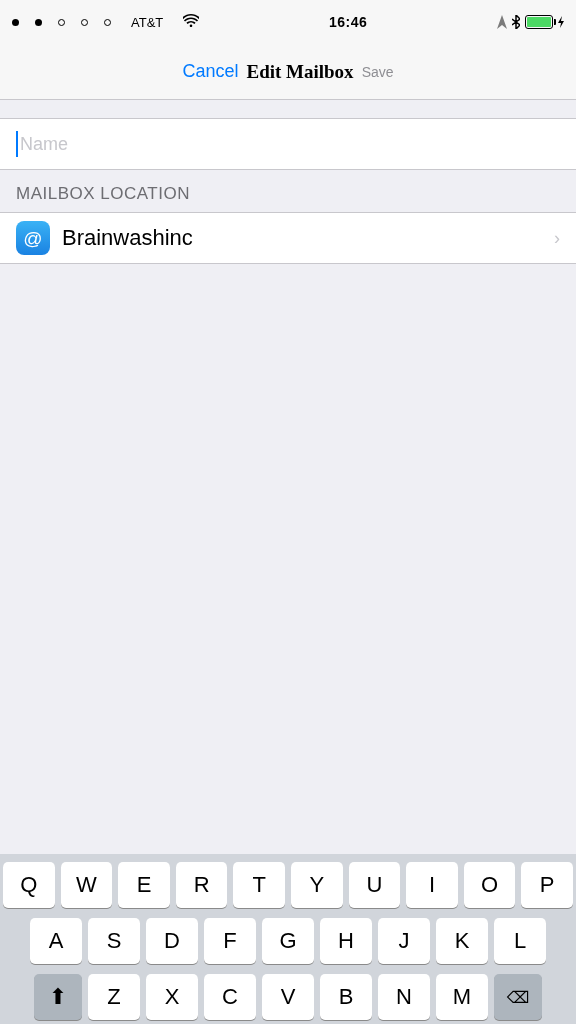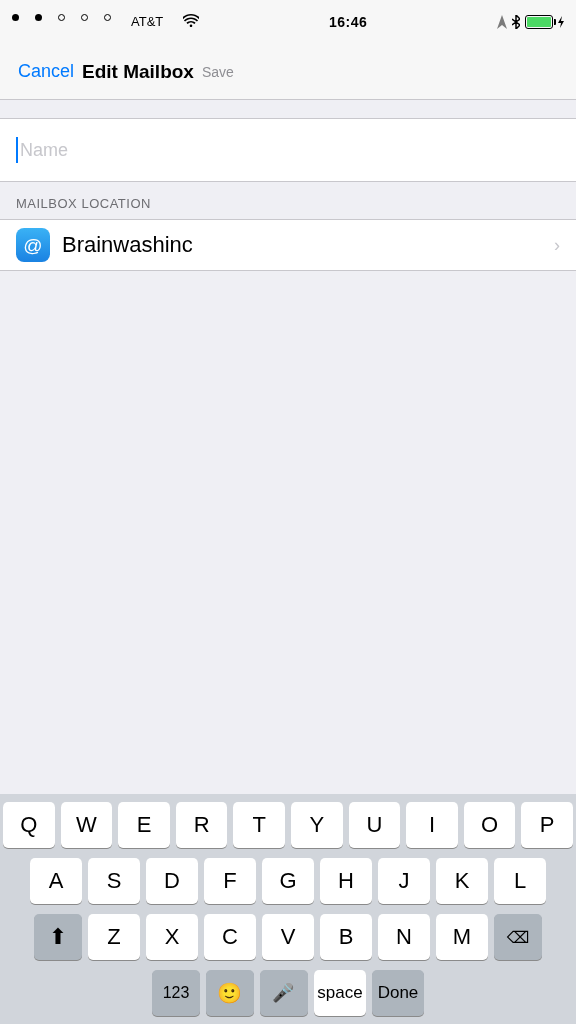--- a/index.html
+++ b/index.html
@@ -26,6 +26,7 @@
     }
     .status-left {
       display: flex;
+      align-items: center;
       gap: 16px;
     }
     .dot {

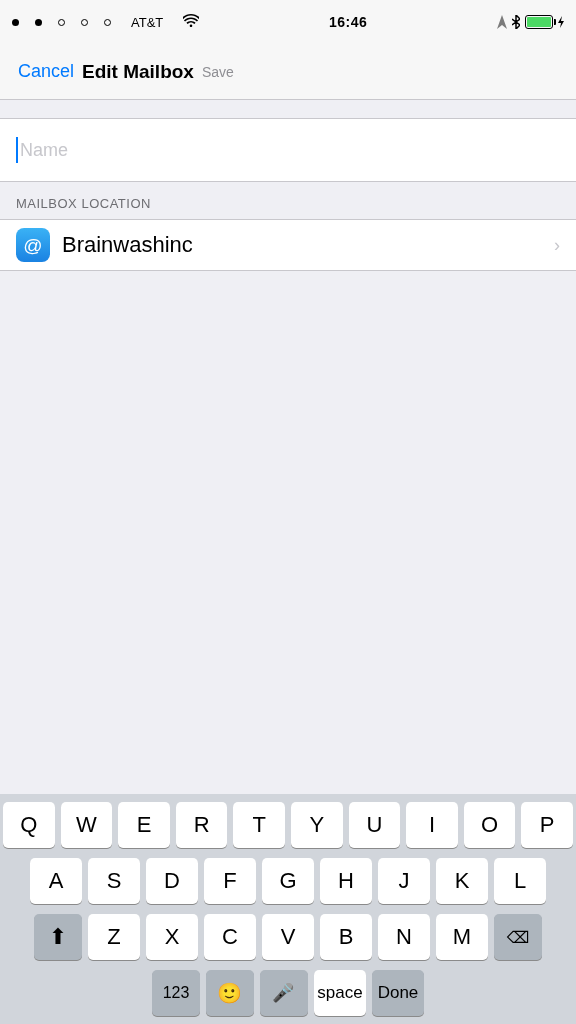--- a/index.html
+++ b/index.html
@@ -94,7 +94,7 @@
       height: 56px;
       display: flex;
       align-items: center;
-      justify-content: flex-start;
+      justify-content: center;
       padding: 0 10px;
       flex-shrink: 0;
     }

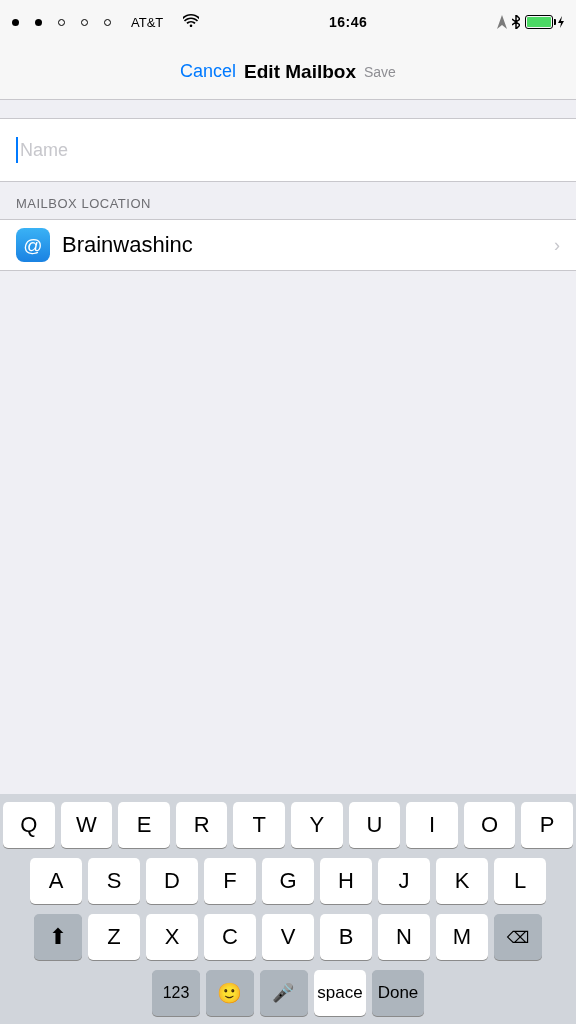--- a/index.html
+++ b/index.html
@@ -110,6 +110,7 @@
       font-size: 19px;
       font-weight: 700;
       color: #000;
+      font-family: Liberation Serif, serif;
     }
     .nav-save {
       color: #8e8e93;

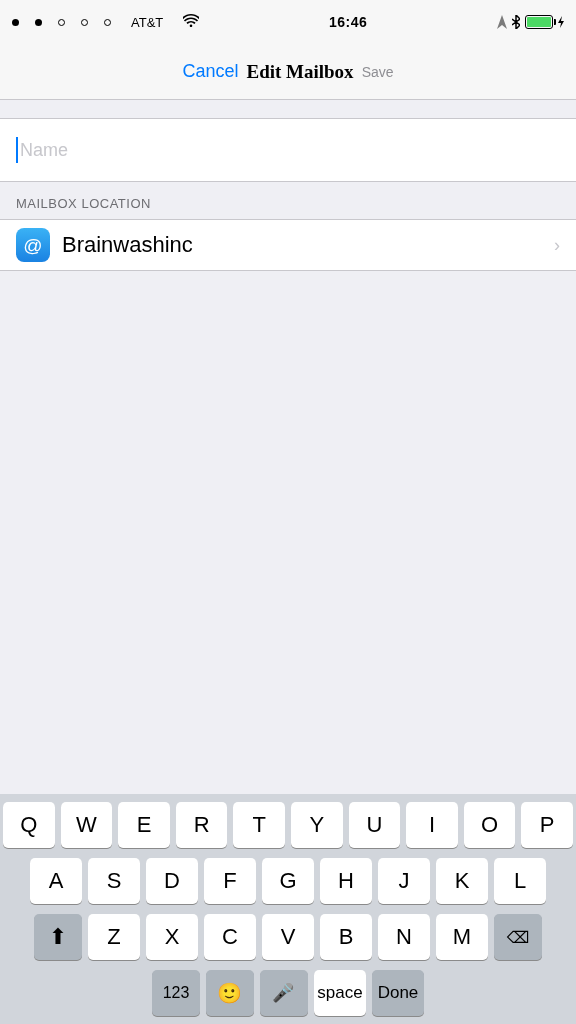--- a/index.html
+++ b/index.html
@@ -136,7 +136,7 @@
       border-top: 1px solid #c8c7cc;
       margin-top: 18px;
       padding: 0 16px;
-      height: 64px;
+      height: 52px;
       display: flex;
       align-items: center;
     }

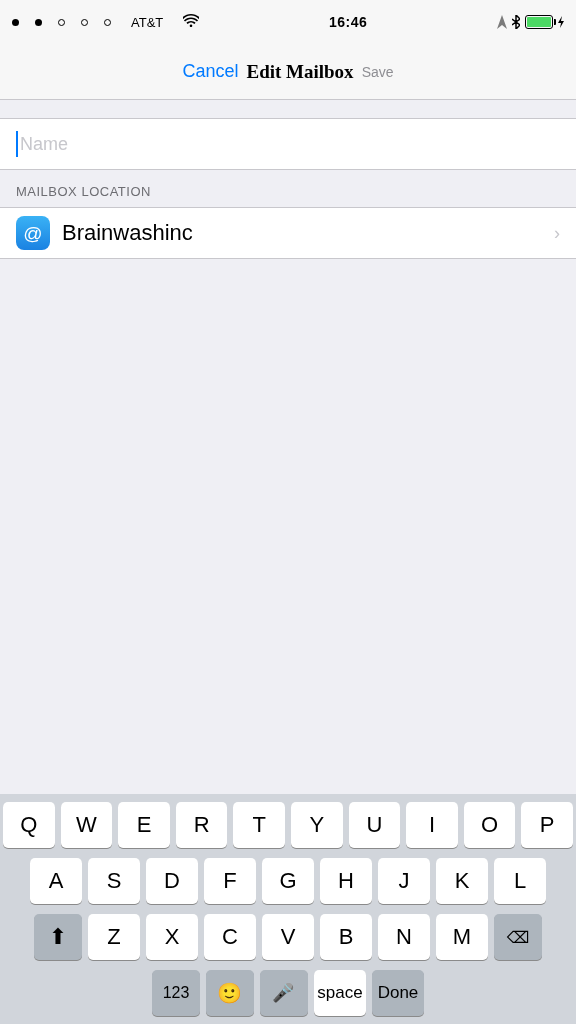--- a/index.html
+++ b/index.html
@@ -165,7 +165,7 @@
     
     .section-header {
       padding: 14px 16px 8px;
-      font-size: 13px;
+      font-size: 17px;
       color: #6d6d72;
       letter-spacing: 0.5px;
       text-transform: uppercase;

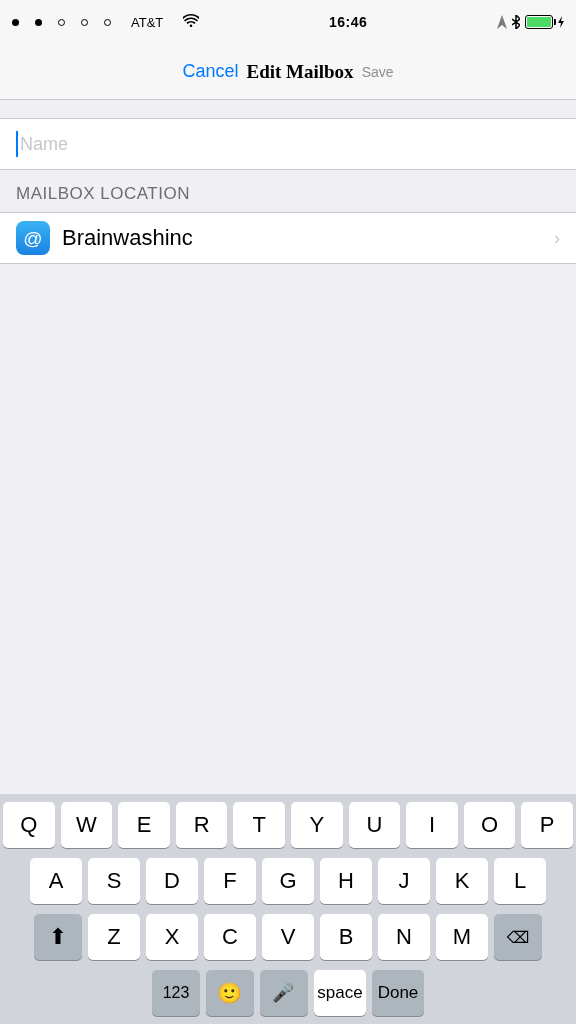--- a/index.html
+++ b/index.html
@@ -402,17 +402,6 @@
     </div>
   </div>
 
-  <div class="key-row bottom-row">
-    <div class="key special num">123</div>
-    <div class="key special emoji">
-      <span>🙂</span>
-    </div>
-    <div class="key special mic">
-      <span>🎤</span>
-    </div>
-    <div class="key space">space</div>
-    <div class="key done">Done</div>
-  </div>
 
 </div>
 

